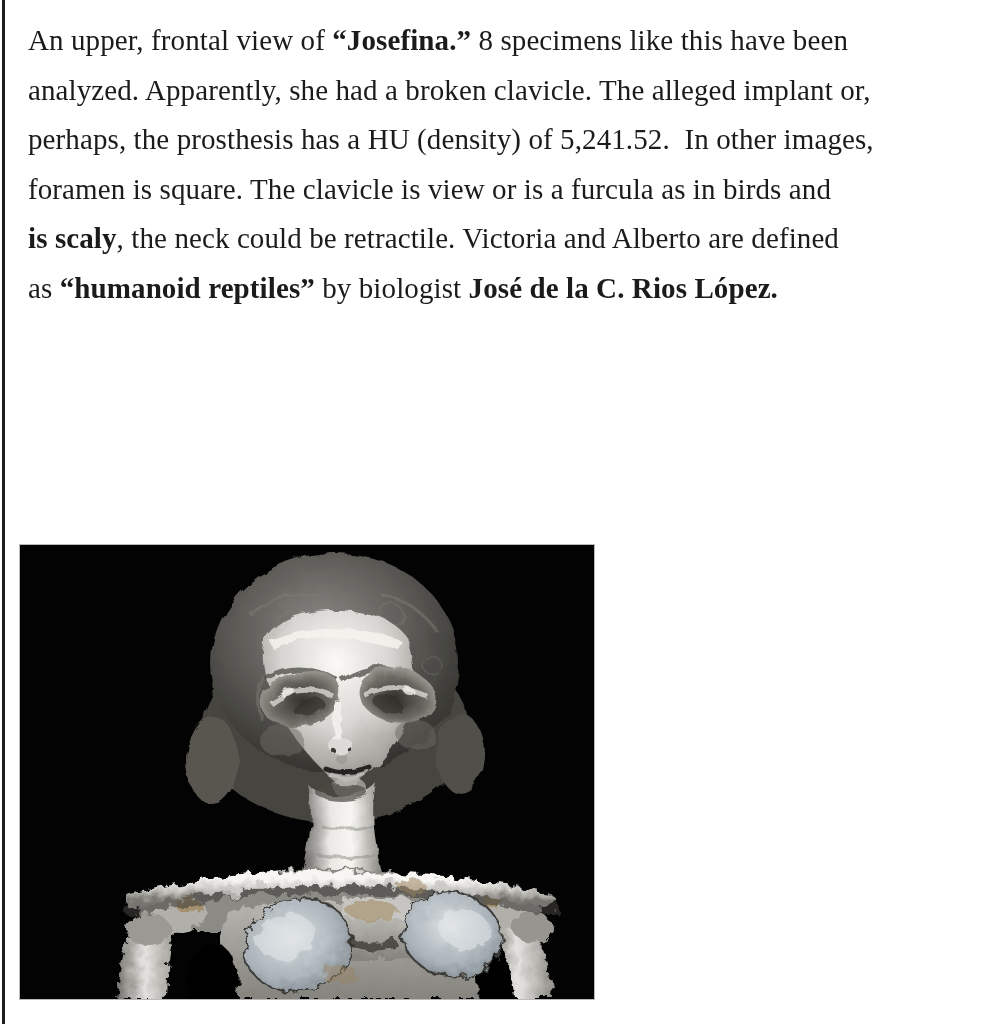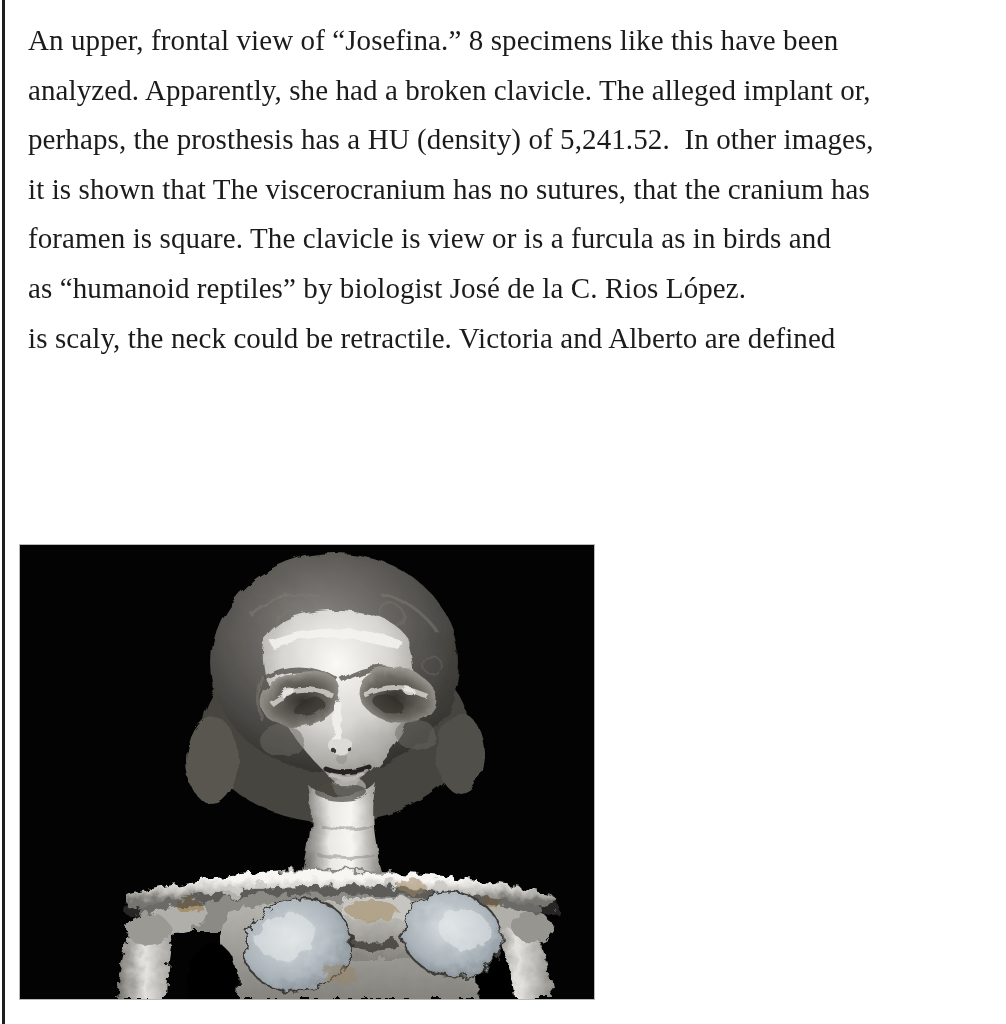--- a/index.html
+++ b/index.html
@@ -30,7 +30,7 @@
     letter-spacing: 0.1px;
   }
   .line { white-space: pre; }
-  .line b { font-weight: normal; }
+  .line b { font-weight: bold; }
   .ct-figure {
     position: absolute;
     left: 19px; top: 544px;

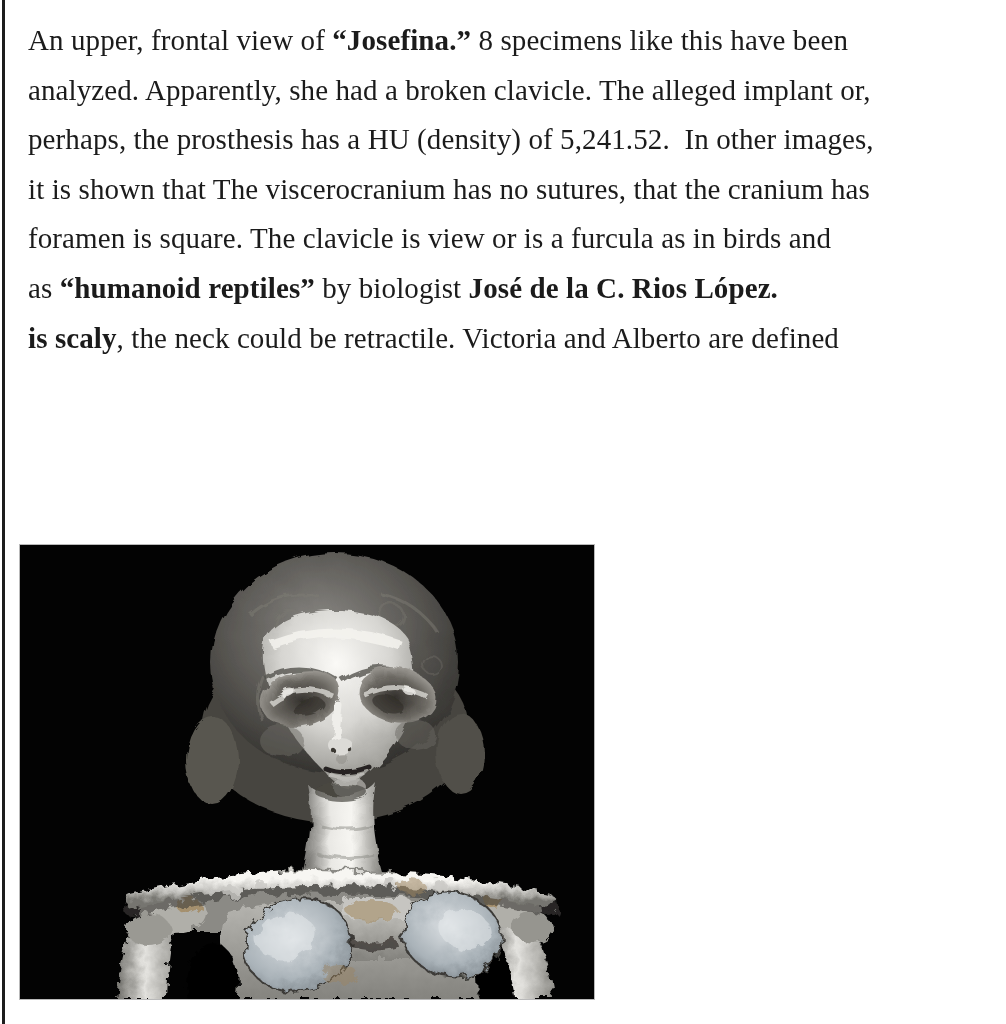--- a/index.html
+++ b/index.html
@@ -52,7 +52,6 @@
       <div class="line"><span>An upper, frontal view of </span><b>“Josefina.”</b><span> 8 specimens like this have been</span></div>
       <div class="line"><span>analyzed. Apparently, she had a broken clavicle. The alleged implant or,</span></div>
       <div class="line"><span>perhaps, the prosthesis has a HU (density) of 5,241.52.  In other images,</span></div>
-      <div class="line"><span>it is shown that The viscerocranium has no sutures, that the cranium has</span></div>
       <div class="line"><span>foramen is square. The clavicle is view or is a furcula as in birds and</span></div>
       <div class="line"><span>as </span><b>“humanoid reptiles”</b><span> by biologist </span><b>José de la C. Rios López.</b></div>
       <div class="line"><b>is scaly</b><span>, the neck could be retractile. Victoria and Alberto are defined</span></div>

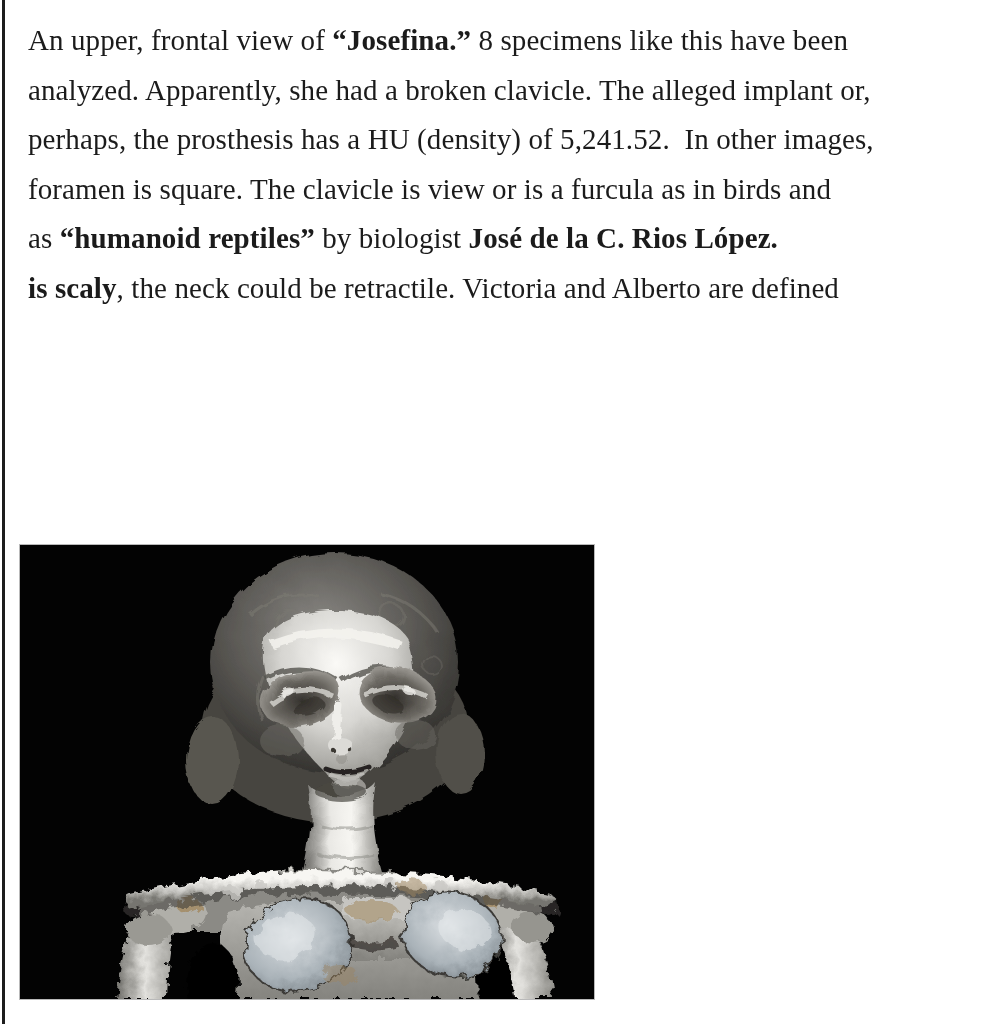--- a/index.html
+++ b/index.html
@@ -53,8 +53,8 @@
       <div class="line"><span>analyzed. Apparently, she had a broken clavicle. The alleged implant or,</span></div>
       <div class="line"><span>perhaps, the prosthesis has a HU (density) of 5,241.52.  In other images,</span></div>
       <div class="line"><span>foramen is square. The clavicle is view or is a furcula as in birds and</span></div>
+      <div class="line"><b>is scaly</b><span>, the neck could be retractile. Victoria and Alberto are defined</span></div>
       <div class="line"><span>as </span><b>“humanoid reptiles”</b><span> by biologist </span><b>José de la C. Rios López.</b></div>
-      <div class="line"><b>is scaly</b><span>, the neck could be retractile. Victoria and Alberto are defined</span></div>
     </div>
 
   <figure class="ct-figure">

